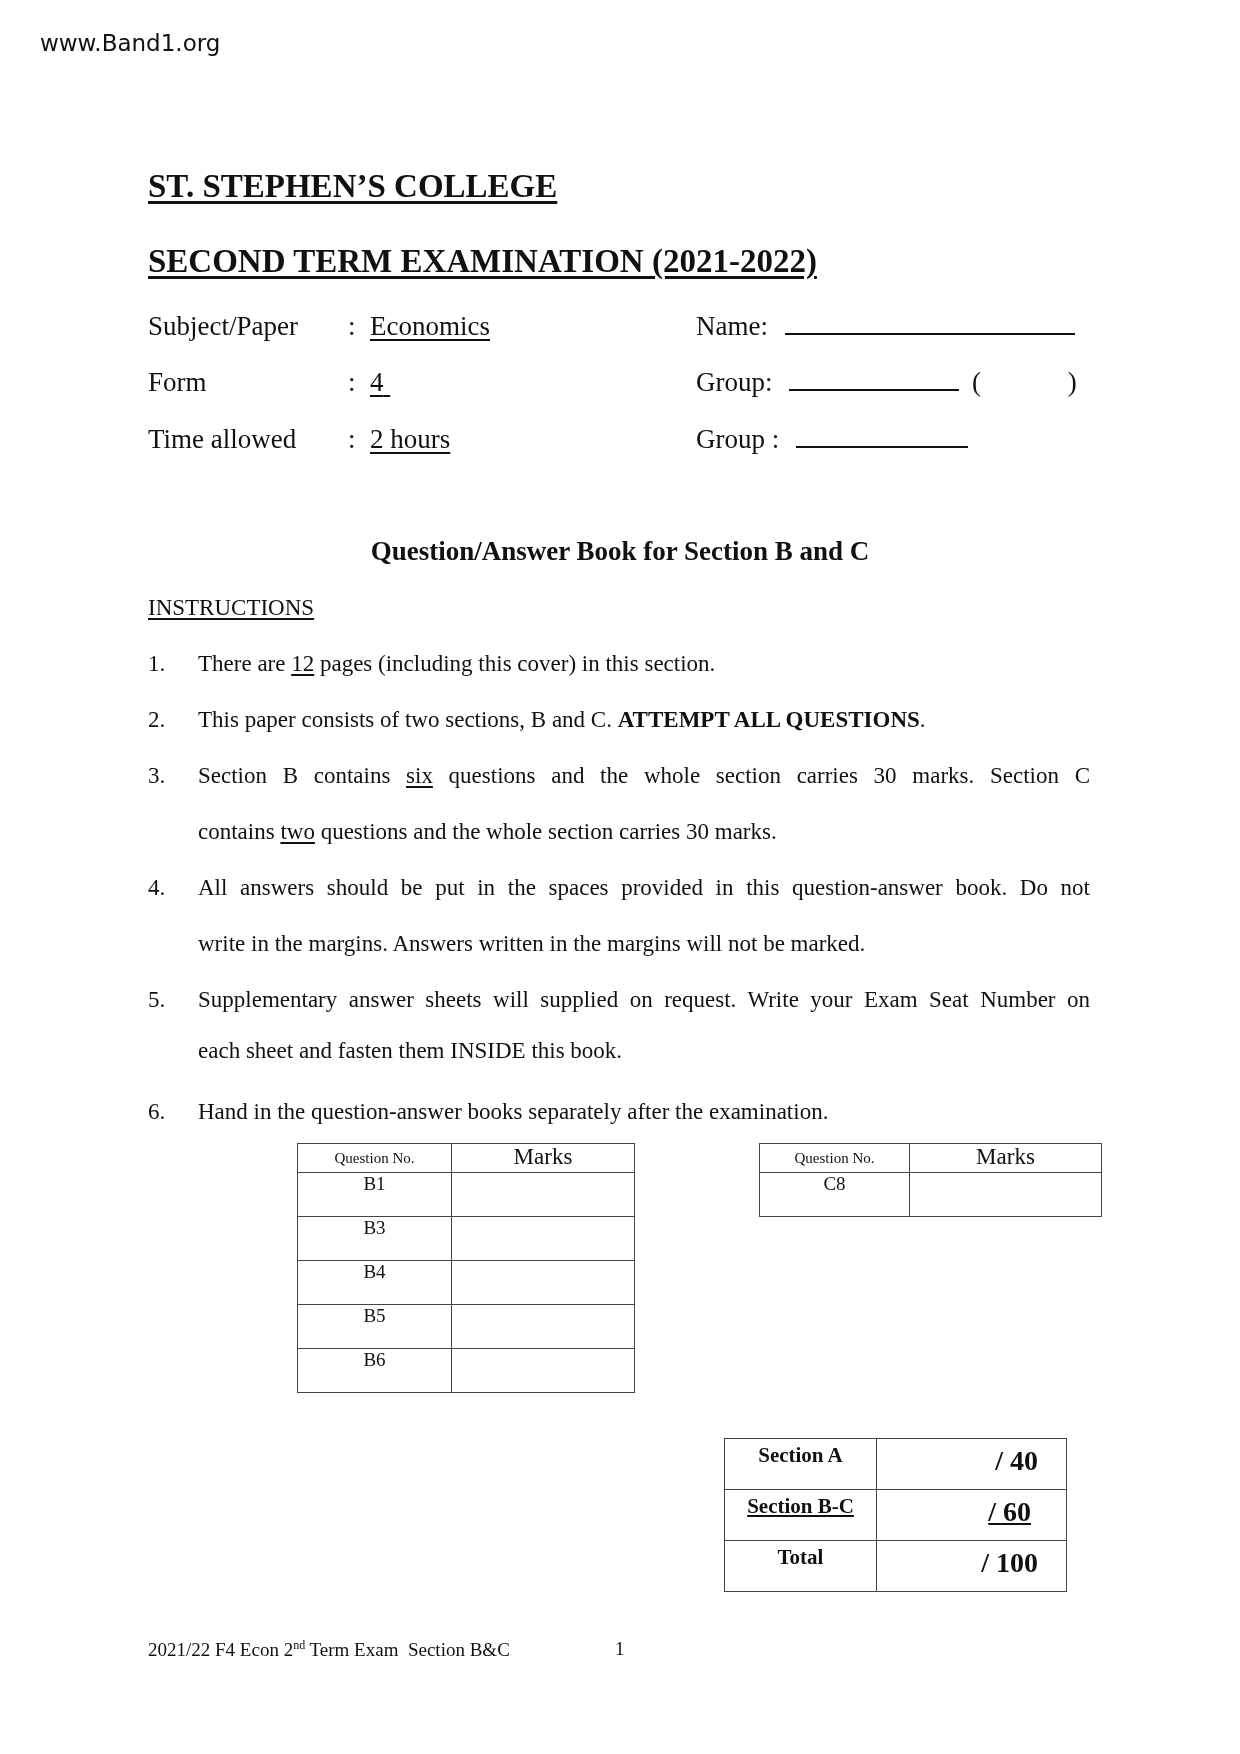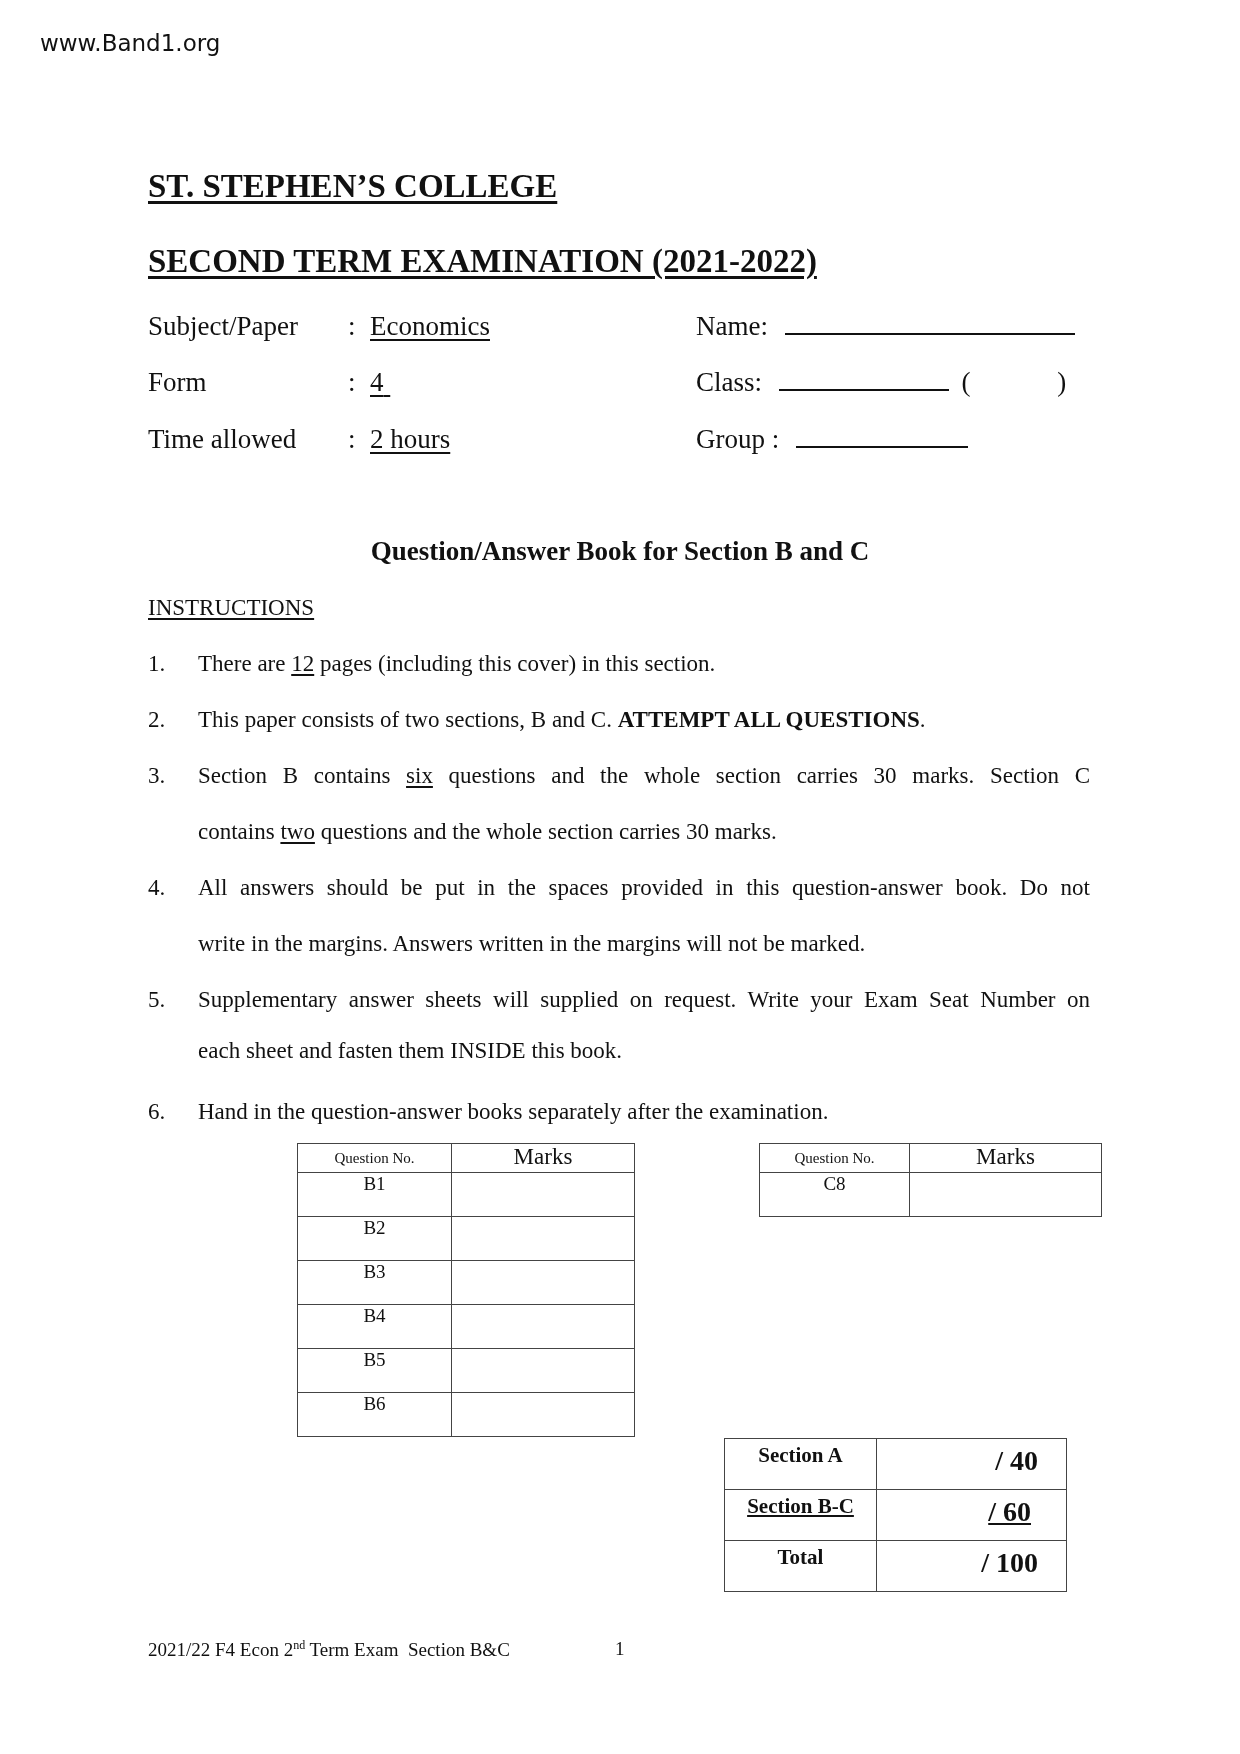--- a/index.html
+++ b/index.html
@@ -60,7 +60,7 @@
   <span class="blank" style="width:290px; margin-left:10px;"></span>
 </div>
 <div class="abs meta-r-label" style="top:367px;">
-  <span>Class:</span>
+  <span>Group:</span>
   <span class="blank" style="width:170px; margin-left:10px;"></span>
   <span style="margin-left:6px;">(</span>
   <span style="margin-left:80px;">)</span>

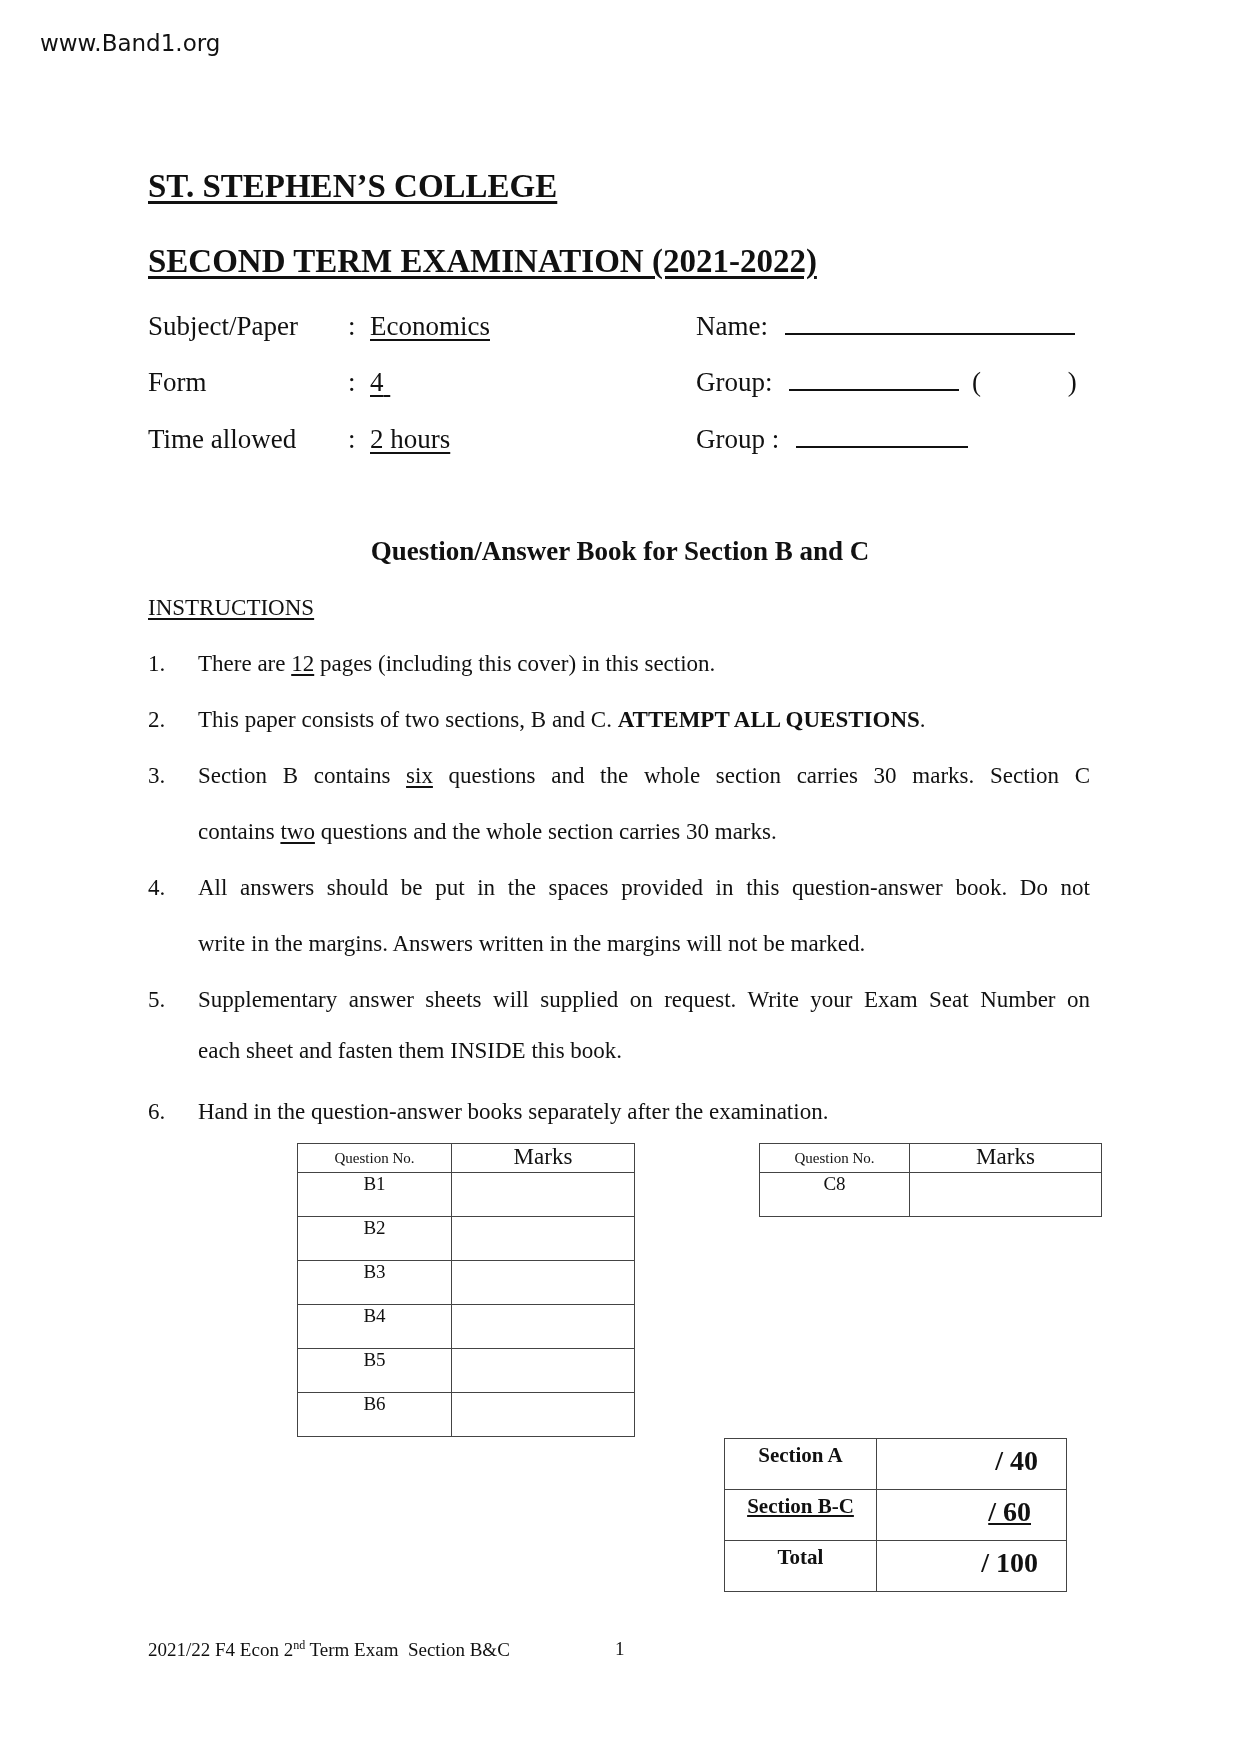--- a/index.html
+++ b/index.html
@@ -106,10 +106,6 @@
         <td></td>
       </tr>
   <tr style="height:44px;">
-        <td class="qcell">B2</td>
-        <td></td>
-      </tr>
-  <tr style="height:44px;">
         <td class="qcell">B3</td>
         <td></td>
       </tr>

